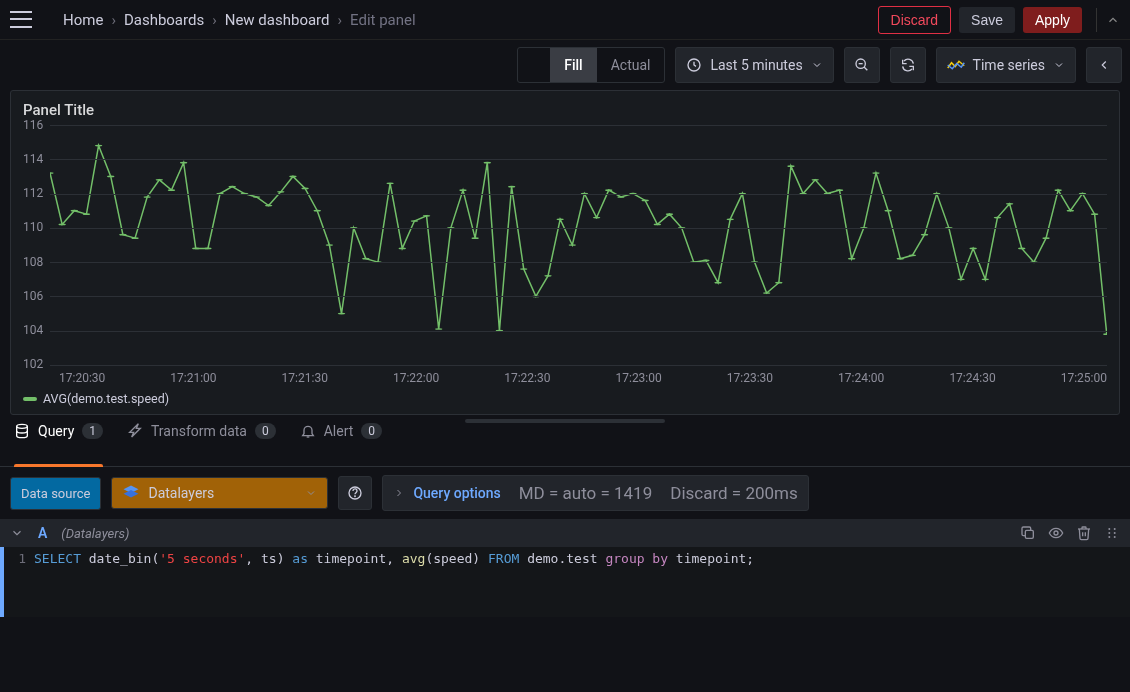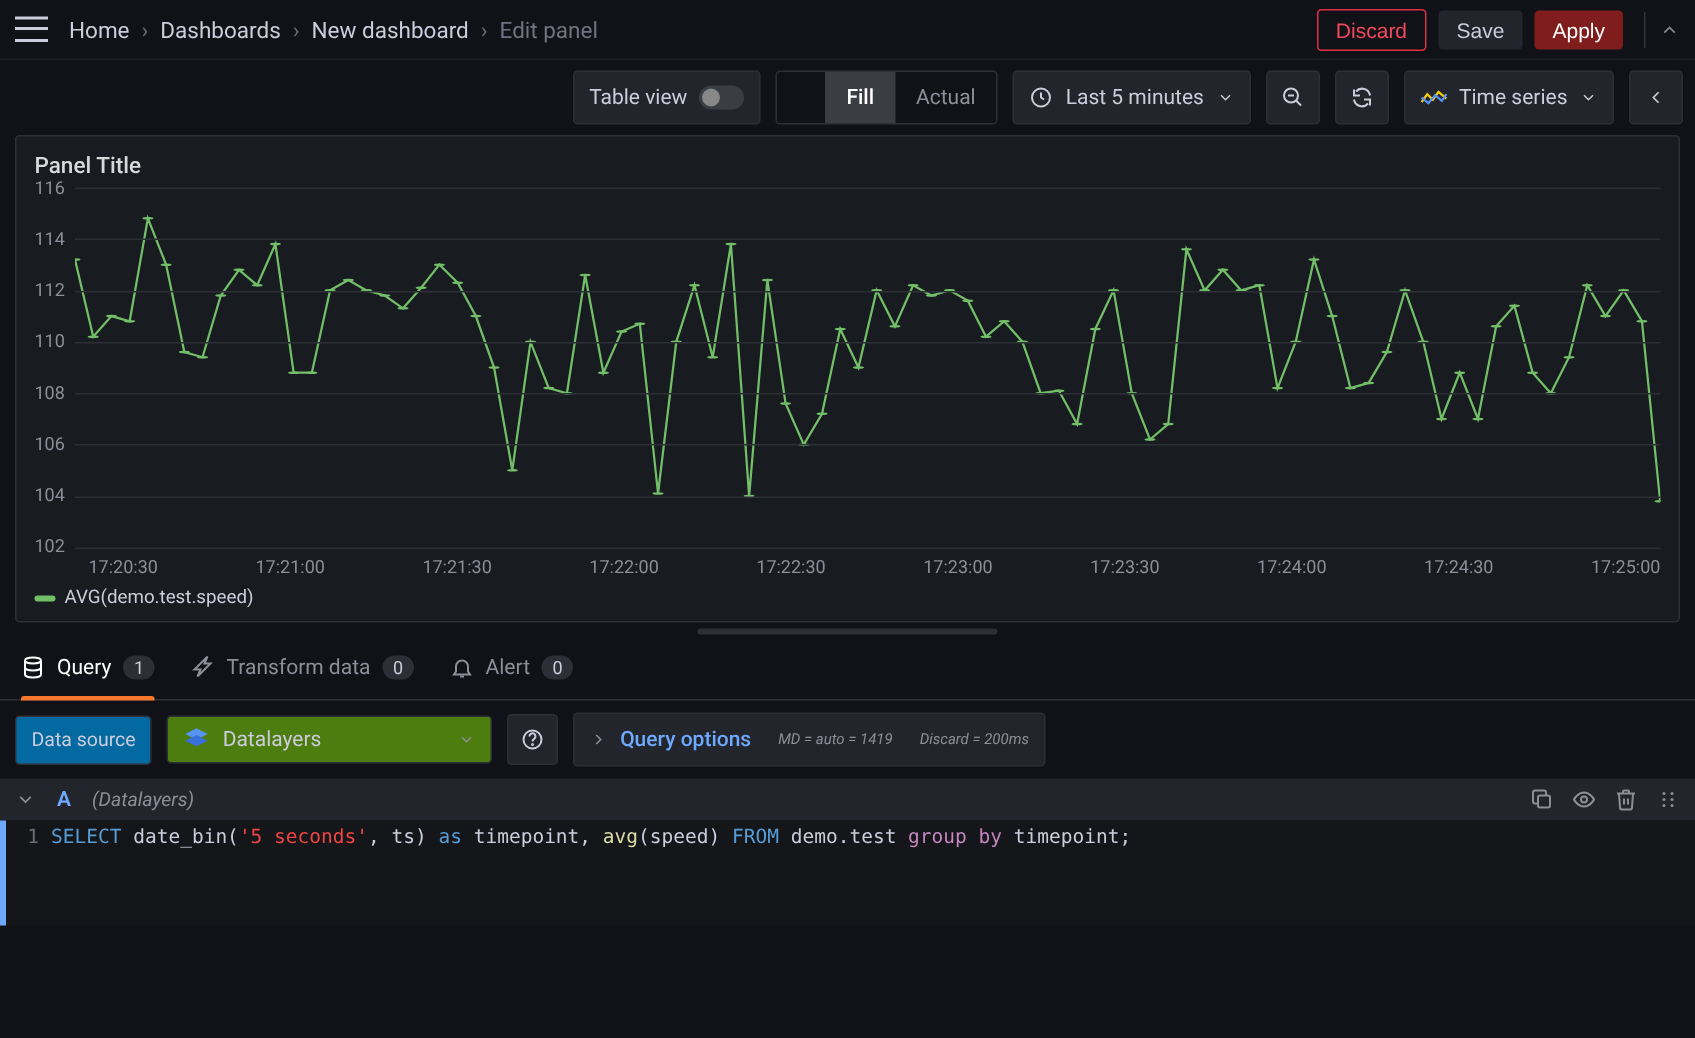--- a/index.html
+++ b/index.html
@@ -10,7 +10,7 @@
   .topbar { display: flex; align-items: center; height: 40px; padding: 0 10px; border-bottom: 1px solid #222; }
   .hamburger { width: 22px; height: 22px; display:flex; flex-direction:column; justify-content:space-around; cursor:pointer; margin-right:14px;}
   .hamburger span { height:2px; background:#ccccdc; width:100%; }
-  .breadcrumbs { display:flex; align-items:center; gap:8px; font-size:15px; }
+  .breadcrumbs { display:flex; align-items:center; gap:8px; font-size:15px;margin-left:17px; }
   .crumb { color:#ccccdc; cursor:pointer; }
   .crumb.current { color:#727283; }
   .sep { color:#6c6c78; }

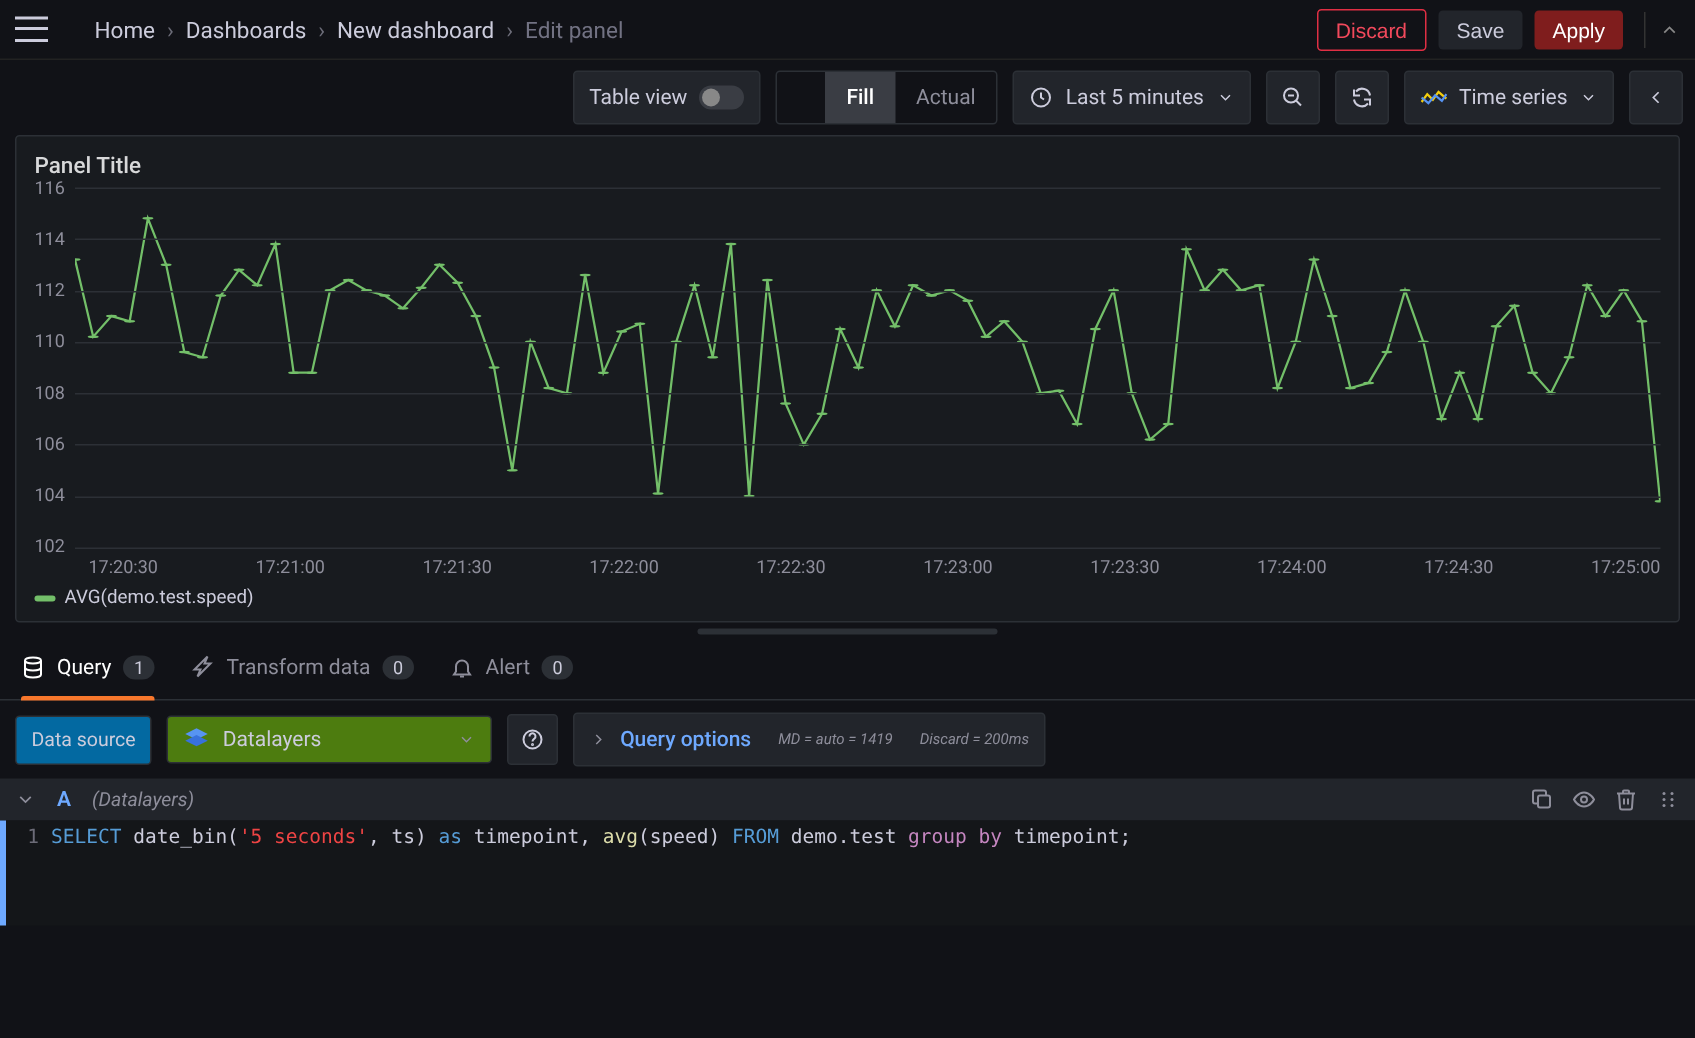--- a/index.html
+++ b/index.html
@@ -115,10 +115,6 @@
 
 <div class="toolbar">
   <div class="toolbar-spacer"></div>
-  <div class="pill">
-    <span>Table view</span>
-    <div class="switch"></div>
-  </div>
   <div class="segmented">
     <div class="active">Fill</div>
     <div>Actual</div>

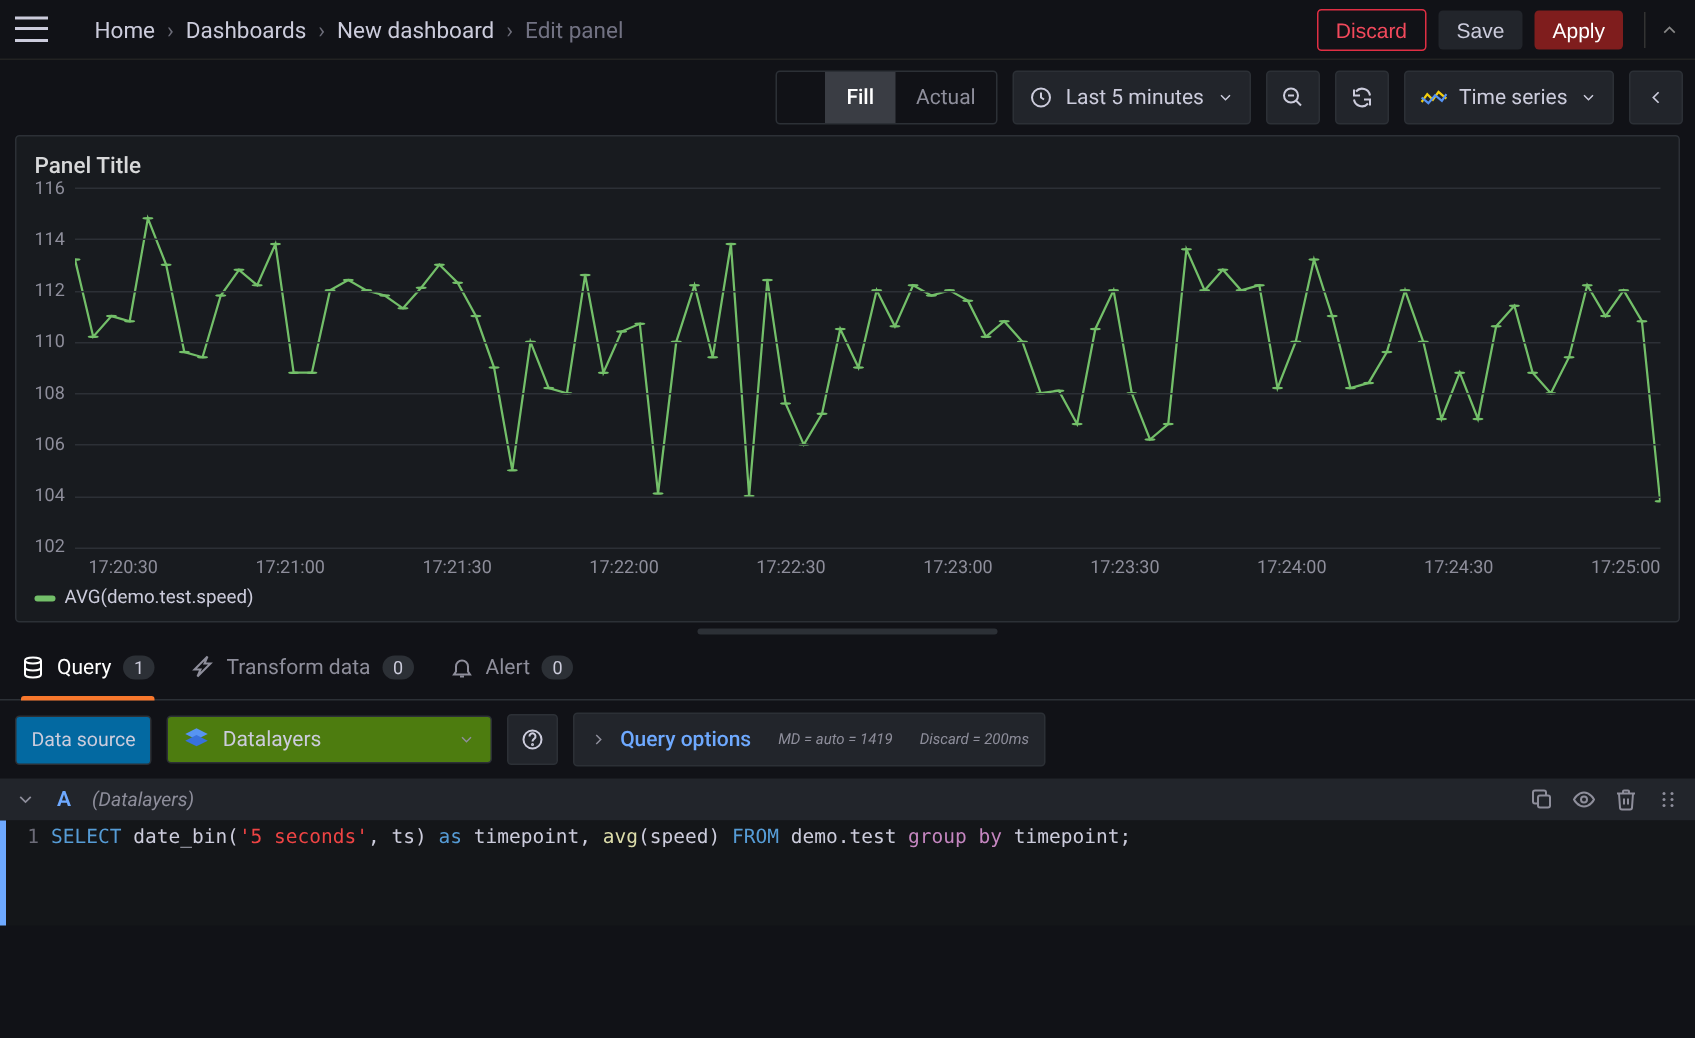--- a/index.html
+++ b/index.html
@@ -49,7 +49,7 @@
 
   
   .tabs { display:flex; gap:24px; padding:0 14px; height:44px; align-items:center; border-bottom:1px solid #2c3036;}
-  .tab { display:flex; align-items:center; gap:8px; cursor:pointer; height:100%; color:#8e8e9b; position:relative;}
+  .tab { display:flex; align-items:flex-start; gap:8px; cursor:pointer; height:100%; color:#8e8e9b; position:relative;}
   .tab.active { color:#fff; }
   .tab.active::after { content:""; position:absolute; left:0; right:0; bottom:-1px; height:3px; background:#f8772c; border-radius:2px 2px 0 0;}
   .tab-icon { width:16px; height:16px; display:flex; align-items:center; justify-content:center; }

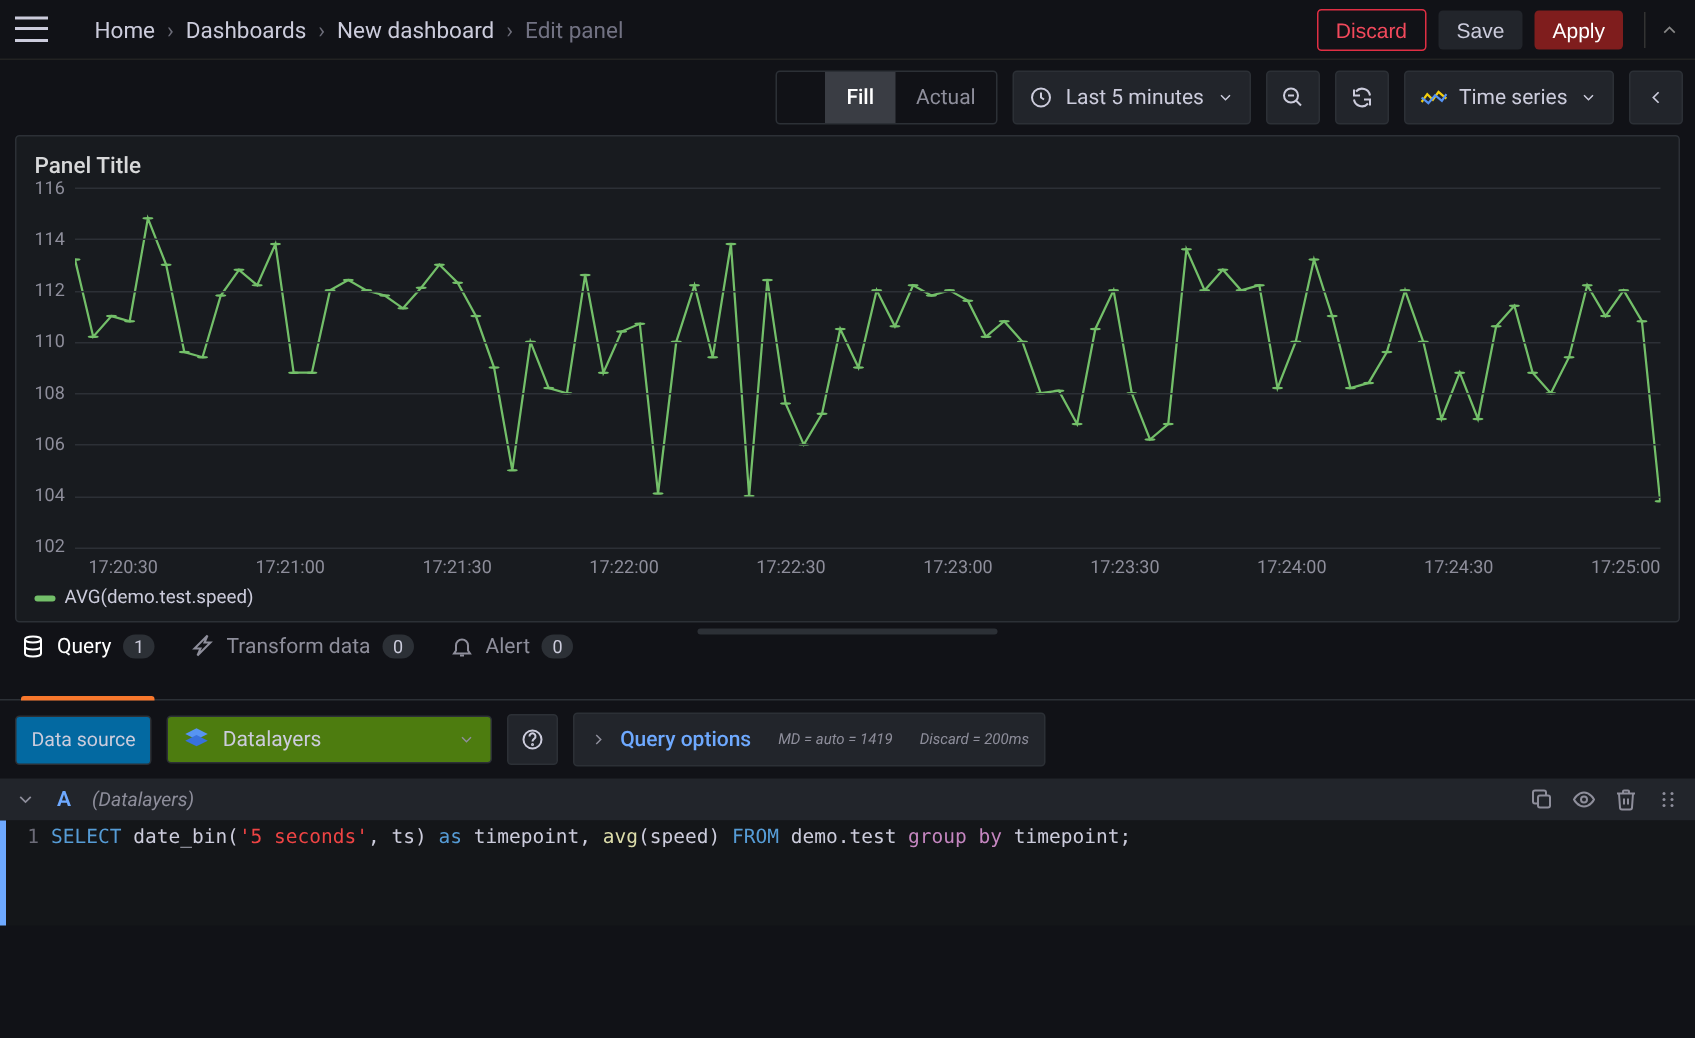--- a/index.html
+++ b/index.html
@@ -58,7 +58,7 @@
   
   .query-row { display:flex; align-items:center; gap:10px; padding:8px 10px; }
   .ds-label { background:#0369a1; border:1px solid #2c3036; padding:8px 10px; border-radius:3px; color:#ccccdc; font-size:13px;}
-  .ds-select { display:flex; align-items:center; gap:8px; background:#4d7c0f; border:1px solid #2c3036; padding:6px 10px; border-radius:3px; width:217px; cursor:pointer;}
+  .ds-select { display:flex; align-items:center; gap:8px; background:#a16207; border:1px solid #2c3036; padding:6px 10px; border-radius:3px; width:217px; cursor:pointer;}
   .ds-logo { width:18px; height:18px; }
   .qopt { color:#6ea9ff; font-weight:500; display:flex; align-items:center; gap:8px;}
   .qopt-meta { color:#8e8e9b; font-size:10px; margin-left:10px;font-style:italic;}

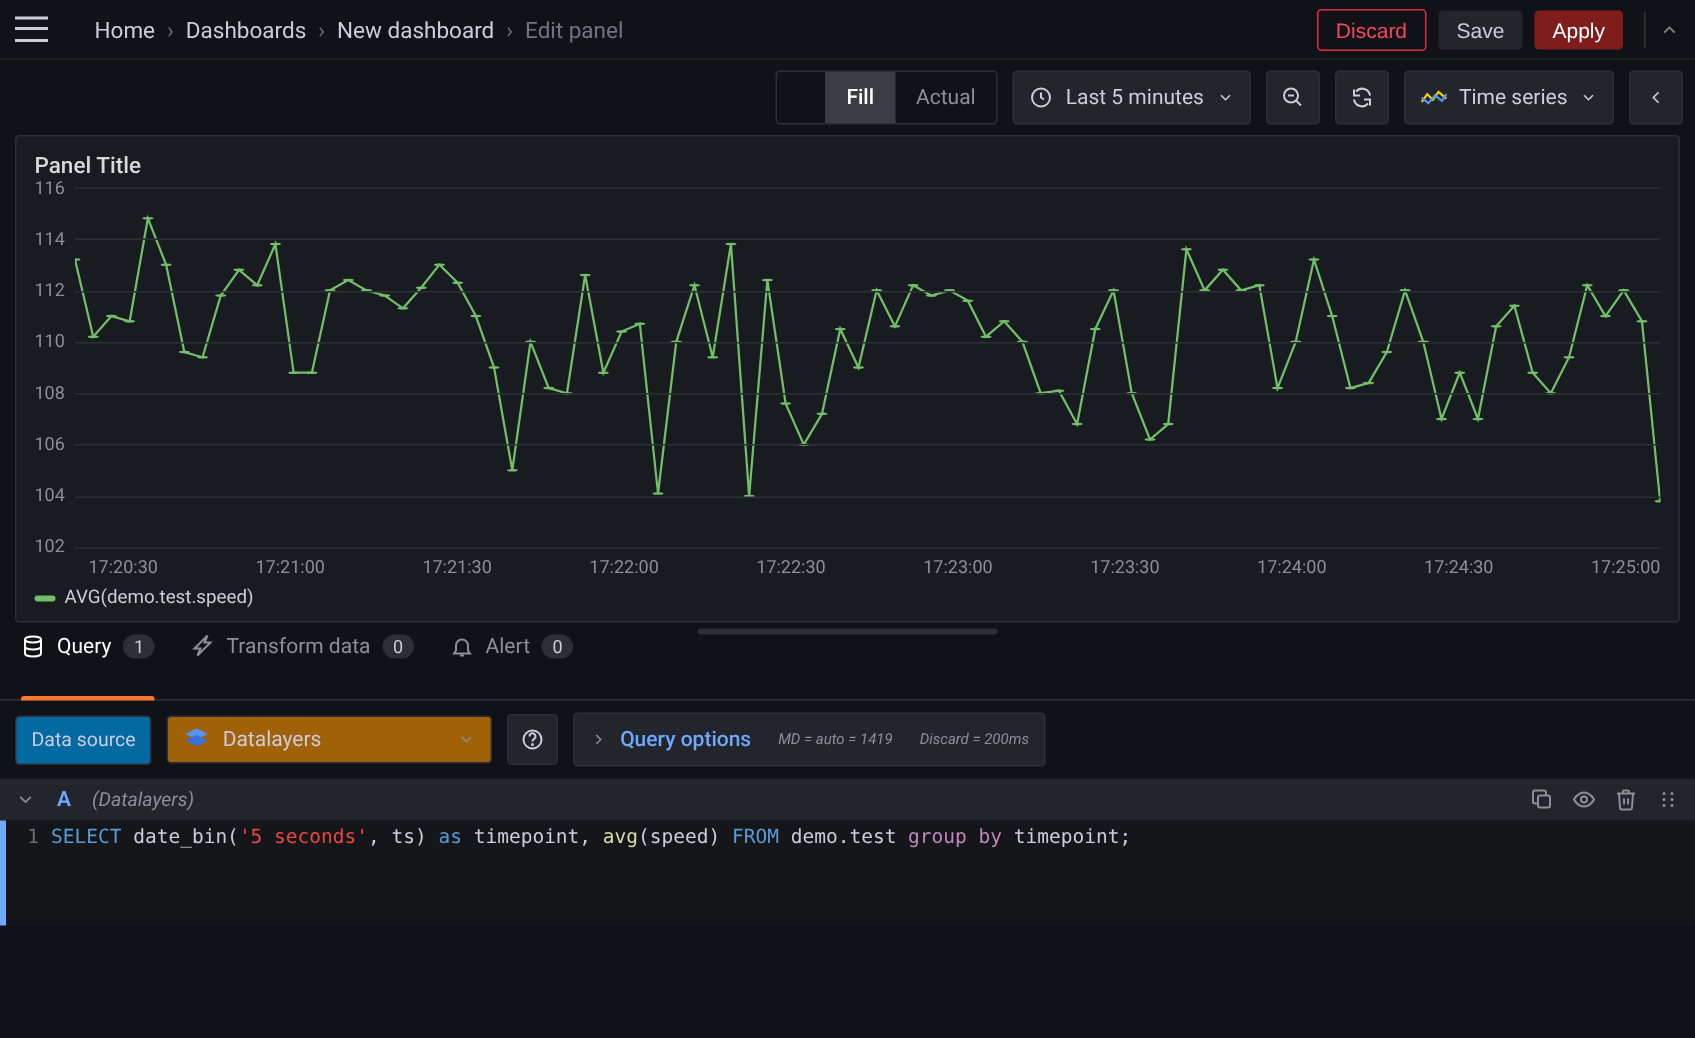--- a/index.html
+++ b/index.html
@@ -61,7 +61,7 @@
   .ds-select { display:flex; align-items:center; gap:8px; background:#a16207; border:1px solid #2c3036; padding:6px 10px; border-radius:3px; width:217px; cursor:pointer;}
   .ds-logo { width:18px; height:18px; }
   .qopt { color:#6ea9ff; font-weight:500; display:flex; align-items:center; gap:8px;}
-  .qopt-meta { color:#8e8e9b; font-size:10px; margin-left:10px;font-style:italic;}
+  .qopt-meta { color:#8e8e9b; font-size:17px; margin-left:10px;}
   .q-inspector { margin-left:auto; }
 
   

